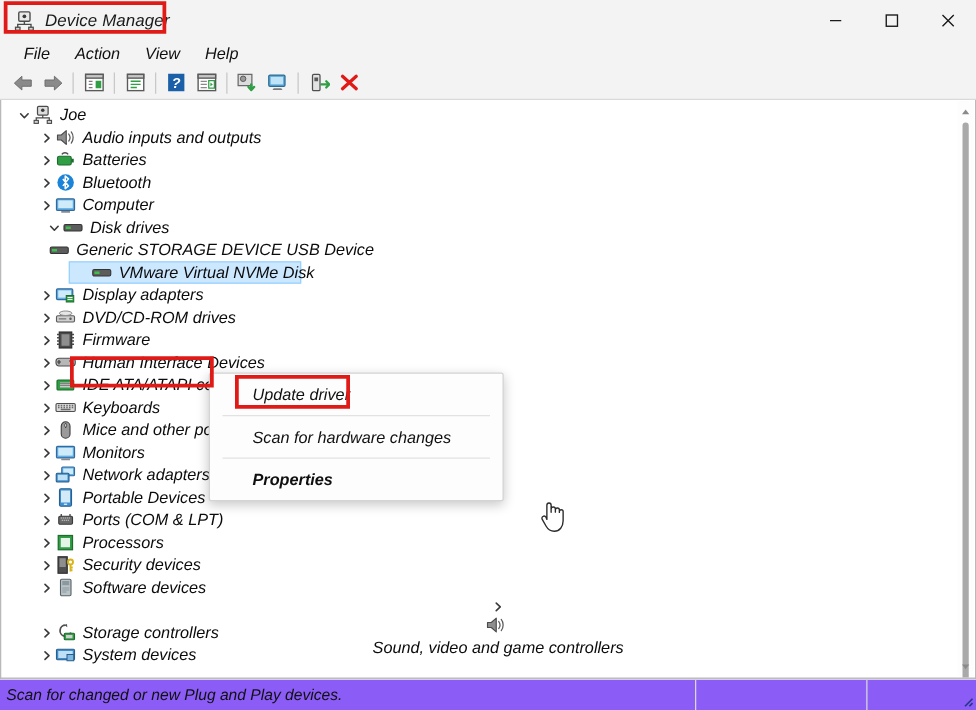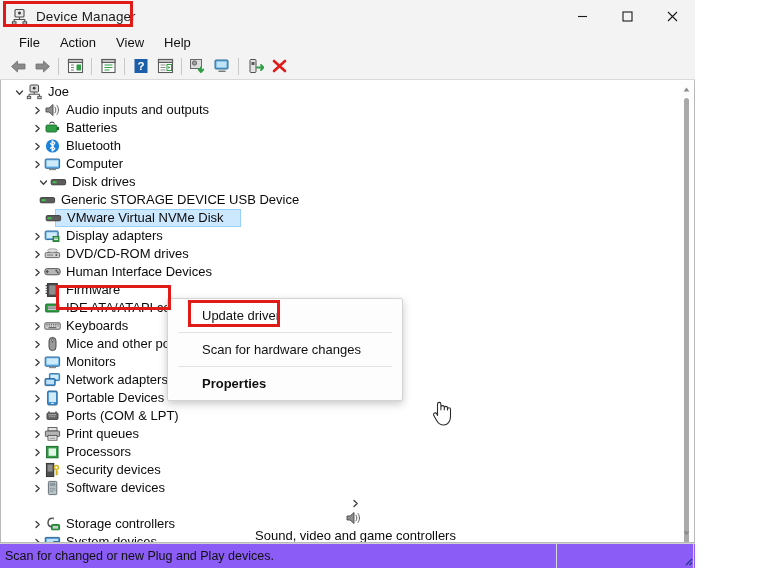--- a/index.html
+++ b/index.html
@@ -9,8 +9,8 @@
     font-size:13px;color:#000;background:#ffffff;
     -webkit-font-smoothing:antialiased;
   }
-  .window{position:relative;width:695px;height:568px;background:#f3f3f3;
-    display:flex;flex-direction:column;overflow:hidden;}
+  .window{position:relative;width:781px;height:568px;background:#f3f3f3;
+    display:flex;flex-direction:column;overflow:hidden;font-style:italic;}
 
   
   .titlebar{height:32px;background:#f3f3f3;display:flex;align-items:center;

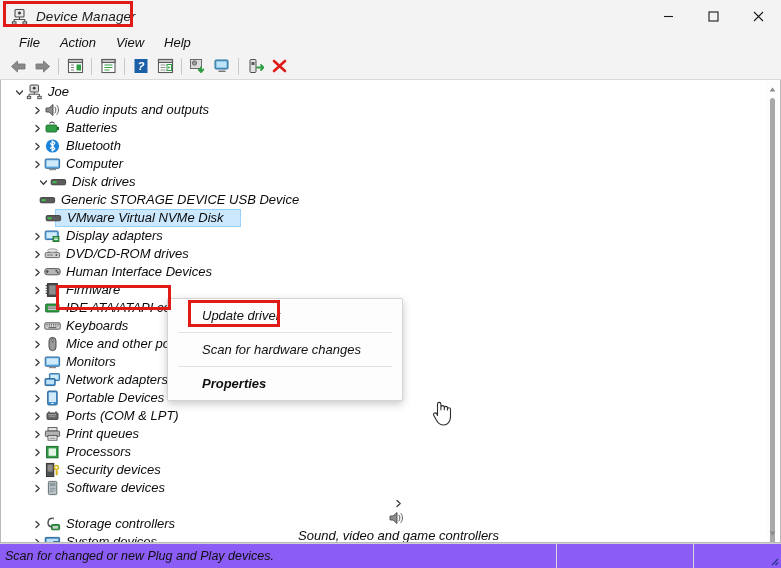--- a/index.html
+++ b/index.html
@@ -318,7 +318,7 @@
         <span class="lbl">Generic STORAGE DEVICE USB Device</span>
       </div>
 
-      <div class="row sel" style="padding-left:44px;">
+      <div class="row sel" style="padding-left:72px;">
         <span class="selbg"></span>
         <span class="ico">
           <svg width="17" height="16" viewBox="0 0 17 16">

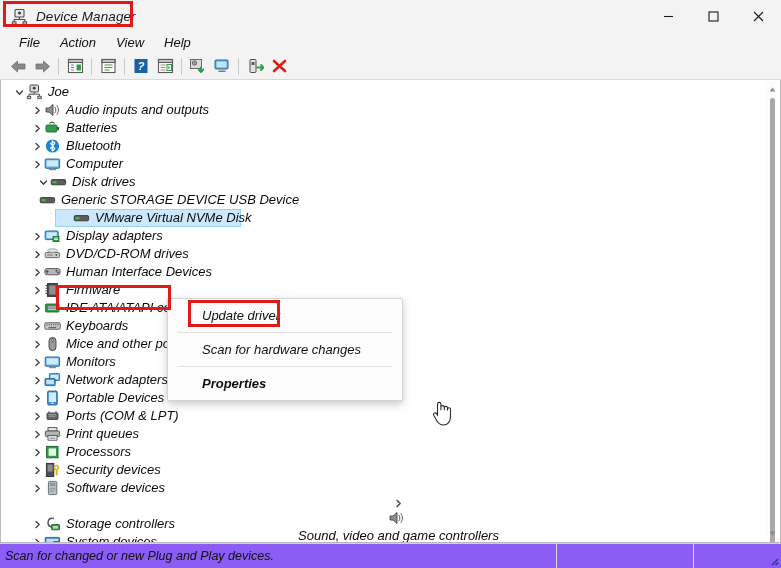--- a/index.html
+++ b/index.html
@@ -371,6 +371,22 @@
         </span>
         <span class="ico">
           <svg width="17" height="16" viewBox="0 0 17 16">
+            <rect x="3.4" y="1.6" width="10" height="12.8" fill="#4a4a4a" stroke="#2b2b2b" stroke-width="0.9"></rect>
+            <rect x="5.2" y="3.4" width="6.4" height="9.2" fill="#8e8e8e"></rect>
+            <path d="M3.4 3.6H1.6M3.4 6.2H1.6M3.4 8.8H1.6M3.4 11.4H1.6M13.4 3.6h1.8M13.4 6.2h1.8M13.4 8.8h1.8M13.4 11.4h1.8" stroke="#4a4a4a" stroke-width="1.1"></path>
+          </svg>
+        </span>
+        <span class="lbl">Firmware</span>
+      </div>
+
+      <div class="row" style="padding-left:30px;">
+        <span class="chev">
+          <svg width="9" height="9" viewBox="0 0 9 9">
+              <path d="M3 1.5l3.2 3L3 7.5" stroke="#3b3b3b" stroke-width="1.3" fill="none" stroke-linecap="round" stroke-linejoin="round"></path>
+            </svg>
+        </span>
+        <span class="ico">
+          <svg width="17" height="16" viewBox="0 0 17 16">
             <rect x="0.8" y="4.6" width="15.4" height="6.2" rx="2.4" fill="#b7b7b7" stroke="#4f4f4f" stroke-width="0.9"></rect>
             <rect x="2.6" y="6" width="1.2" height="3.4" fill="#4f4f4f"></rect>
             <rect x="1.8" y="7" width="2.8" height="1.2" fill="#4f4f4f"></rect>
@@ -379,22 +395,6 @@
           </svg>
         </span>
         <span class="lbl">Human Interface Devices</span>
-      </div>
-
-      <div class="row" style="padding-left:30px;">
-        <span class="chev">
-          <svg width="9" height="9" viewBox="0 0 9 9">
-              <path d="M3 1.5l3.2 3L3 7.5" stroke="#3b3b3b" stroke-width="1.3" fill="none" stroke-linecap="round" stroke-linejoin="round"></path>
-            </svg>
-        </span>
-        <span class="ico">
-          <svg width="17" height="16" viewBox="0 0 17 16">
-            <rect x="3.4" y="1.6" width="10" height="12.8" fill="#4a4a4a" stroke="#2b2b2b" stroke-width="0.9"></rect>
-            <rect x="5.2" y="3.4" width="6.4" height="9.2" fill="#8e8e8e"></rect>
-            <path d="M3.4 3.6H1.6M3.4 6.2H1.6M3.4 8.8H1.6M3.4 11.4H1.6M13.4 3.6h1.8M13.4 6.2h1.8M13.4 8.8h1.8M13.4 11.4h1.8" stroke="#4a4a4a" stroke-width="1.1"></path>
-          </svg>
-        </span>
-        <span class="lbl">Firmware</span>
       </div>
 
       <div class="row" style="padding-left:30px;">

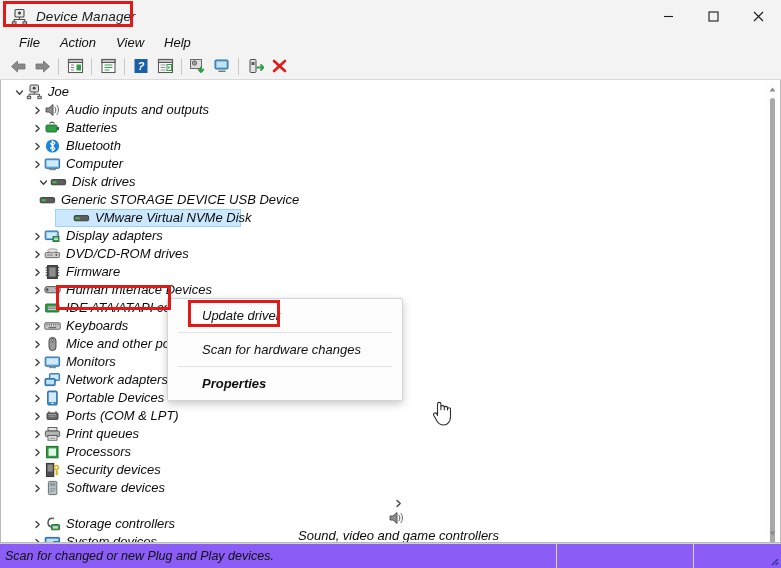--- a/index.html
+++ b/index.html
@@ -509,22 +509,6 @@
         <span class="lbl">Ports (COM &amp; LPT)</span>
       </div>
 
-      <div class="row" style="padding-left:30px;">
-        <span class="chev">
-          <svg width="9" height="9" viewBox="0 0 9 9">
-              <path d="M3 1.5l3.2 3L3 7.5" stroke="#3b3b3b" stroke-width="1.3" fill="none" stroke-linecap="round" stroke-linejoin="round"></path>
-            </svg>
-        </span>
-        <span class="ico">
-          <svg width="17" height="16" viewBox="0 0 17 16">
-            <rect x="4" y="1.6" width="9" height="3.4" fill="#e8e8e8" stroke="#4f4f4f" stroke-width="0.9"></rect>
-            <rect x="1.4" y="5" width="14.2" height="5.6" rx="1" fill="#b4b4b4" stroke="#4f4f4f" stroke-width="0.9"></rect>
-            <rect x="4" y="9.4" width="9" height="4.8" fill="#fff" stroke="#4f4f4f" stroke-width="0.9"></rect>
-            <path d="M5.4 11h6.2M5.4 12.5h6.2" stroke="#8a8a8a" stroke-width="0.8"></path>
-          </svg>
-        </span>
-        <span class="lbl">Print queues</span>
-      </div>
 
       <div class="row" style="padding-left:30px;">
         <span class="chev">

